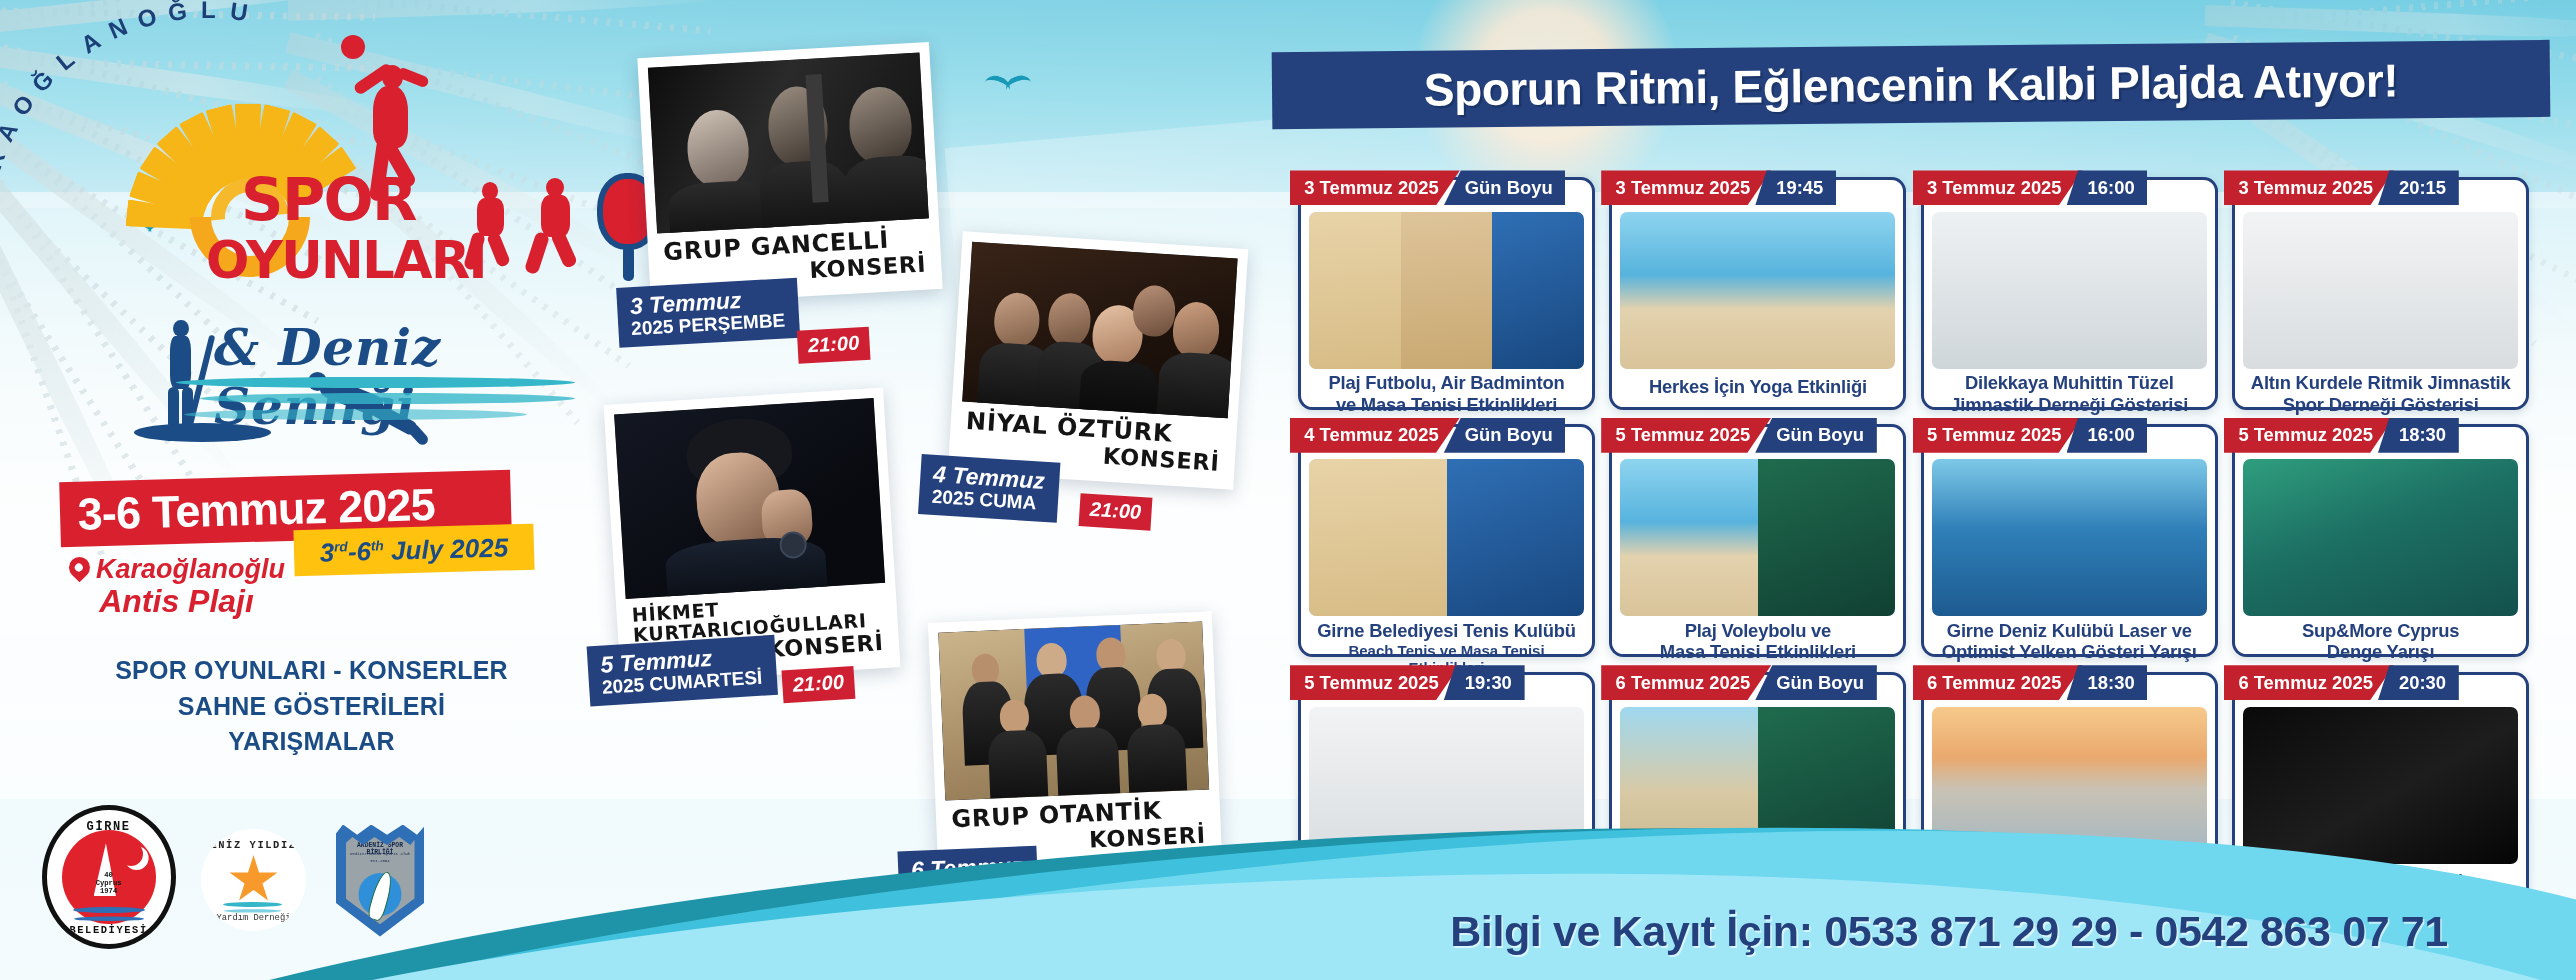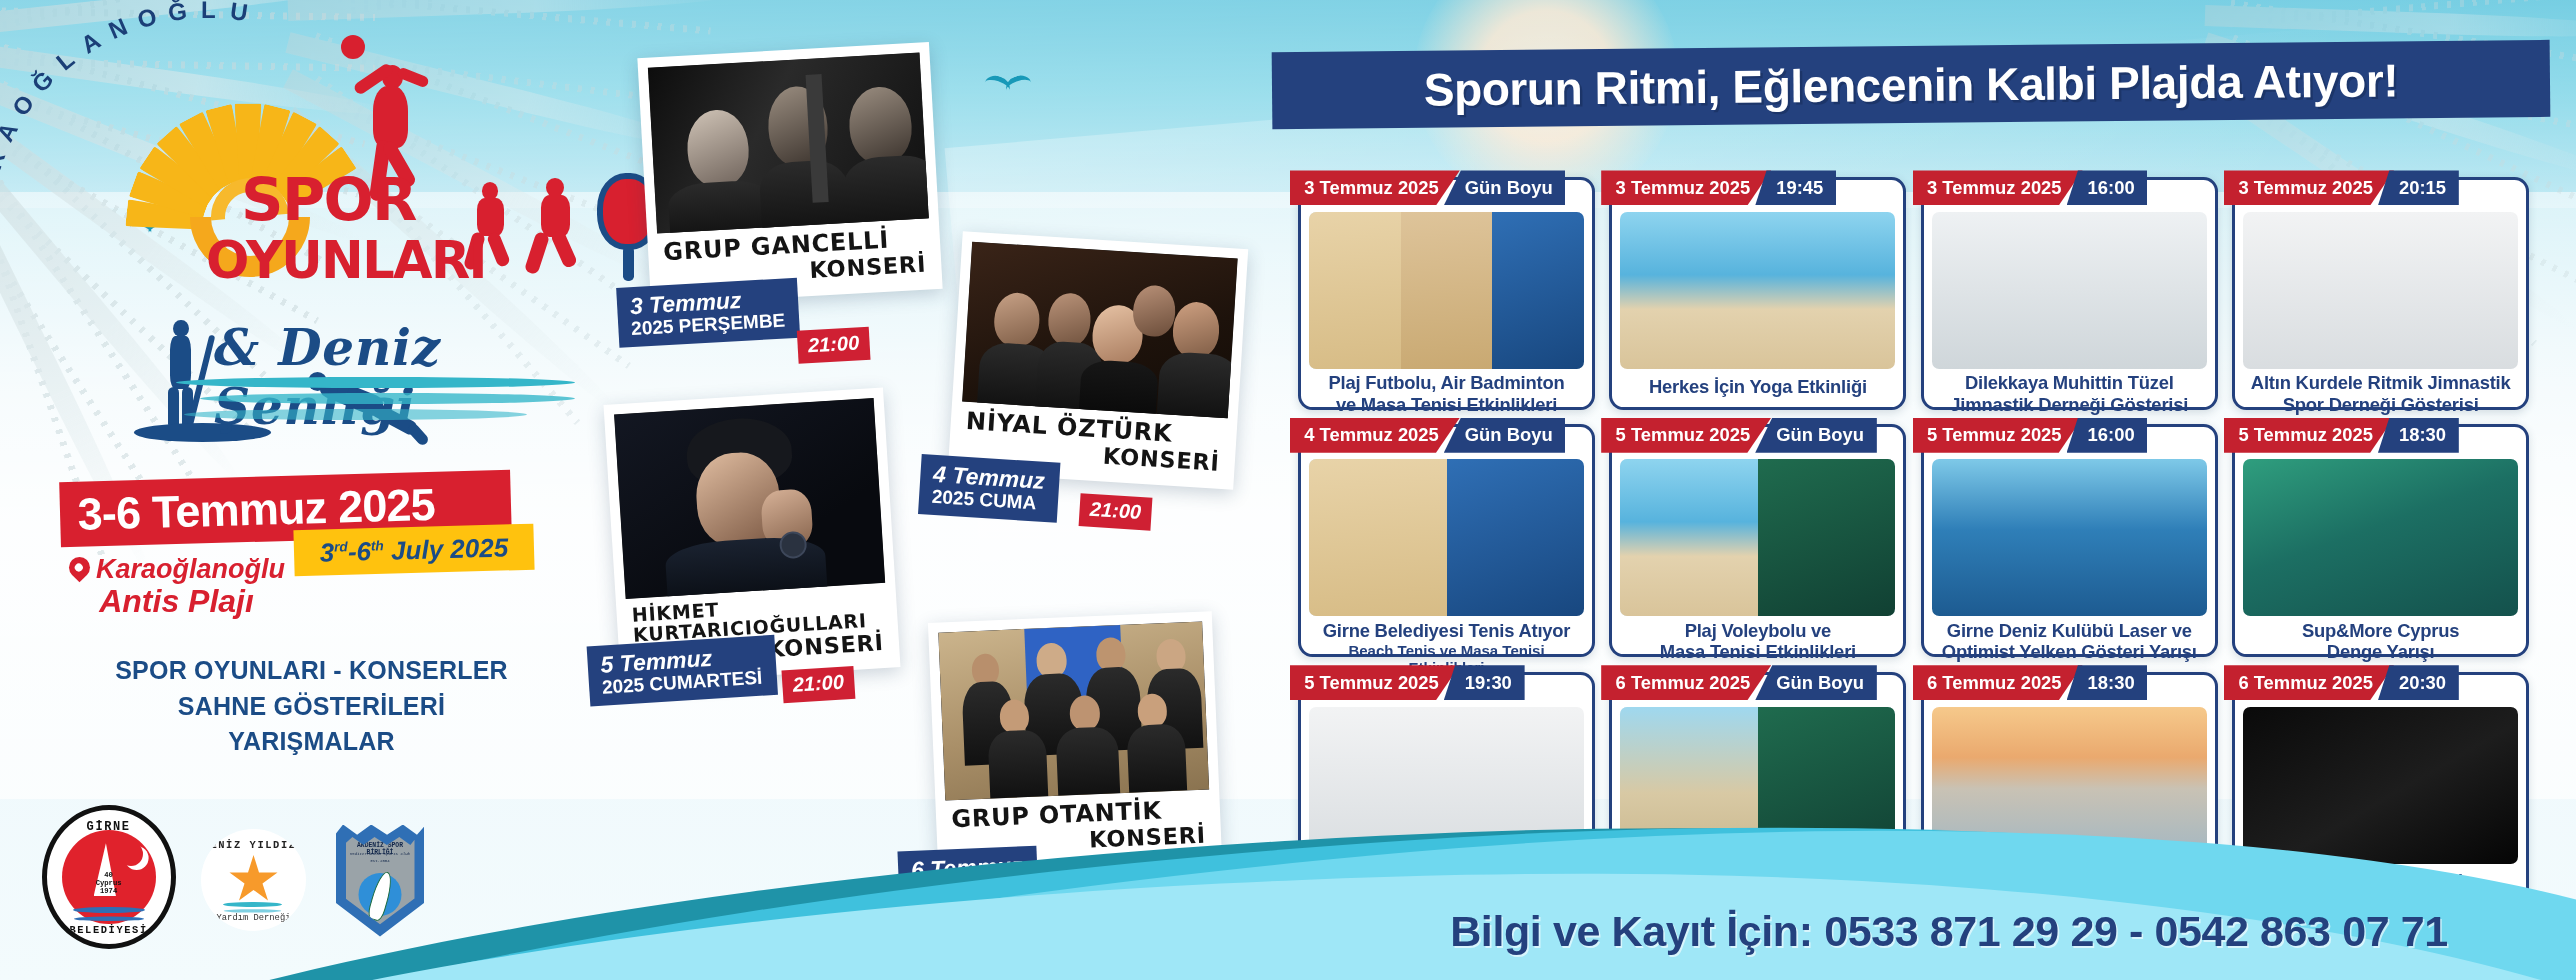--- a/index.html
+++ b/index.html
@@ -754,7 +754,7 @@
           <div class="p-bluetbl"></div>
         </div>
         <div class="ecard-txt">
-          <div class="ecard-title">Girne Belediyesi Tenis Atıyor</div>
+          <div class="ecard-title">Girne Belediyesi Tenis Kulübü</div>
           <div class="ecard-sub">Beach Tenis ve Masa Tenisi Etkinlikleri</div>
         </div>
       </div>

